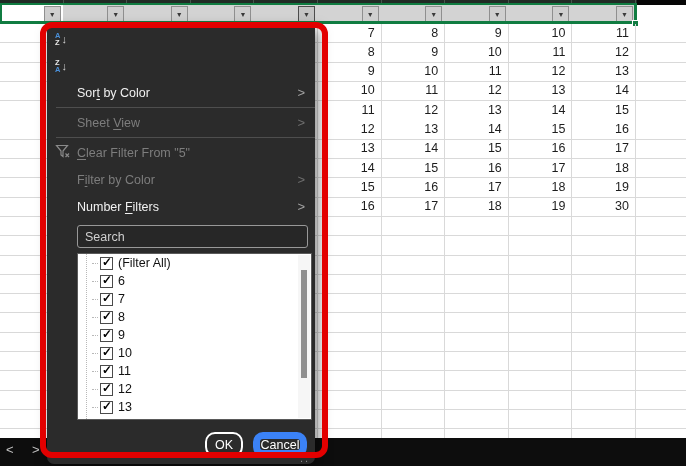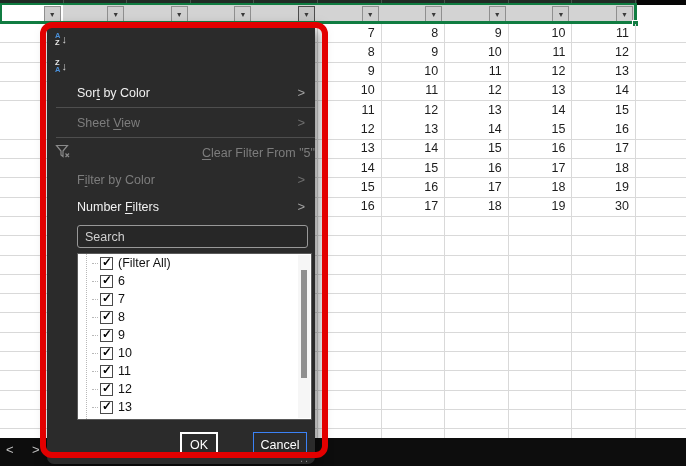--- a/index.html
+++ b/index.html
@@ -46,7 +46,7 @@
   .m-item { display:flex; align-items:center; height:27px; padding-left:8px; }
   .m-ico { width:22px; flex:0 0 22px; display:flex; align-items:center; }
   .m-label { white-space:nowrap; }
-  .m-item.disabled { color:#7d7d7d;justify-content:space-between; }
+  .m-item.disabled { color:#7d7d7d; }
   .m-chev { margin-left:auto; padding-right:10px; font-size:13px; color:#a3a3a3; }
   .m-item.disabled .m-chev { color:#6e6e6e; }
   .m-sep { height:1px; background:#4e4e4e; margin:1px 0 1px 9px; }

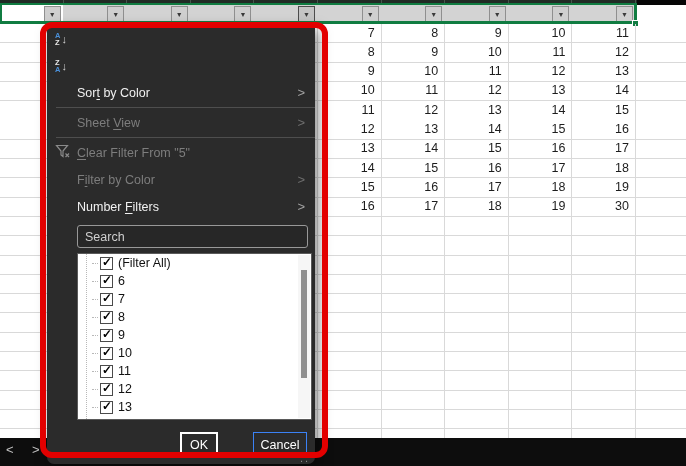--- a/index.html
+++ b/index.html
@@ -74,7 +74,7 @@
   .thumb { position:absolute; left:3px; top:15px; width:6px; height:108px; background:#8f8f8f; }
 
   .m-btn-row { display:flex; justify-content:flex-end; gap:10px; margin-top:12px; padding-right:8px; }
-  .btn { height:25px; background:#2b2b2b; color:#fff; font-size:12.5px; border-radius:0;
+  .btn { height:25px; background:#2b2b2b; color:#fff; font-size:12.5px; border-radius:10px;
     display:flex; align-items:center; justify-content:center; font-family:"Liberation Sans", sans-serif; }
   .btn-ok { width:38px; border:2px solid #ffffff; }
   .btn-cancel { width:54px; border:1px solid #3b82f6;margin-left:25px; }

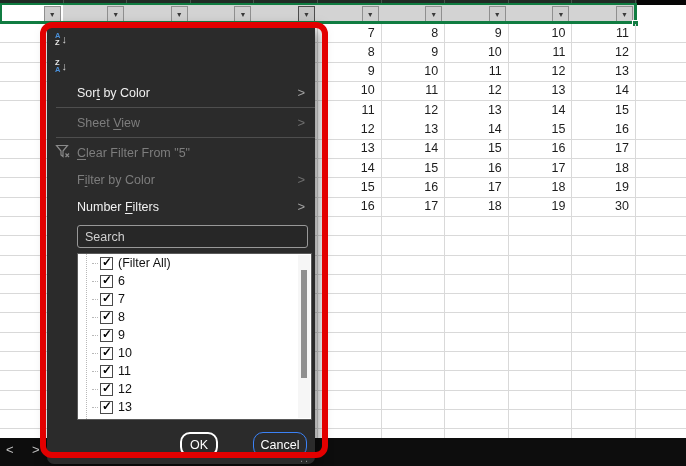--- a/index.html
+++ b/index.html
@@ -77,7 +77,7 @@
   .btn { height:25px; background:#2b2b2b; color:#fff; font-size:12.5px; border-radius:10px;
     display:flex; align-items:center; justify-content:center; font-family:"Liberation Sans", sans-serif; }
   .btn-ok { width:38px; border:2px solid #ffffff; }
-  .btn-cancel { width:54px; border:1px solid #3b82f6;margin-left:25px; }
+  .btn-cancel { width:54px; border:7px solid #3b82f6; }
   .grip { position:absolute; right:5px; bottom:0px; color:#8a8a8a; font-size:11px; letter-spacing:2px; }
 
   

